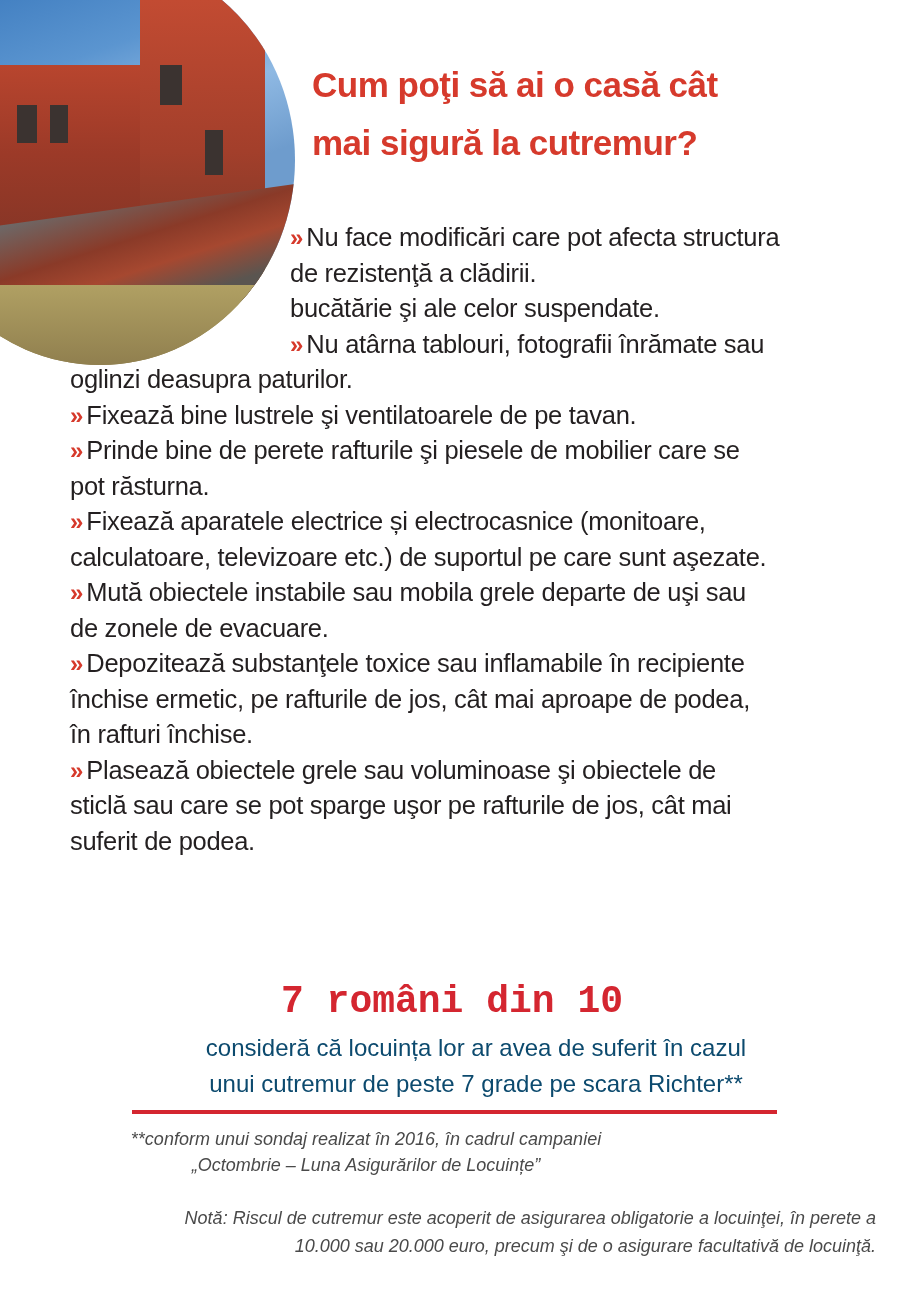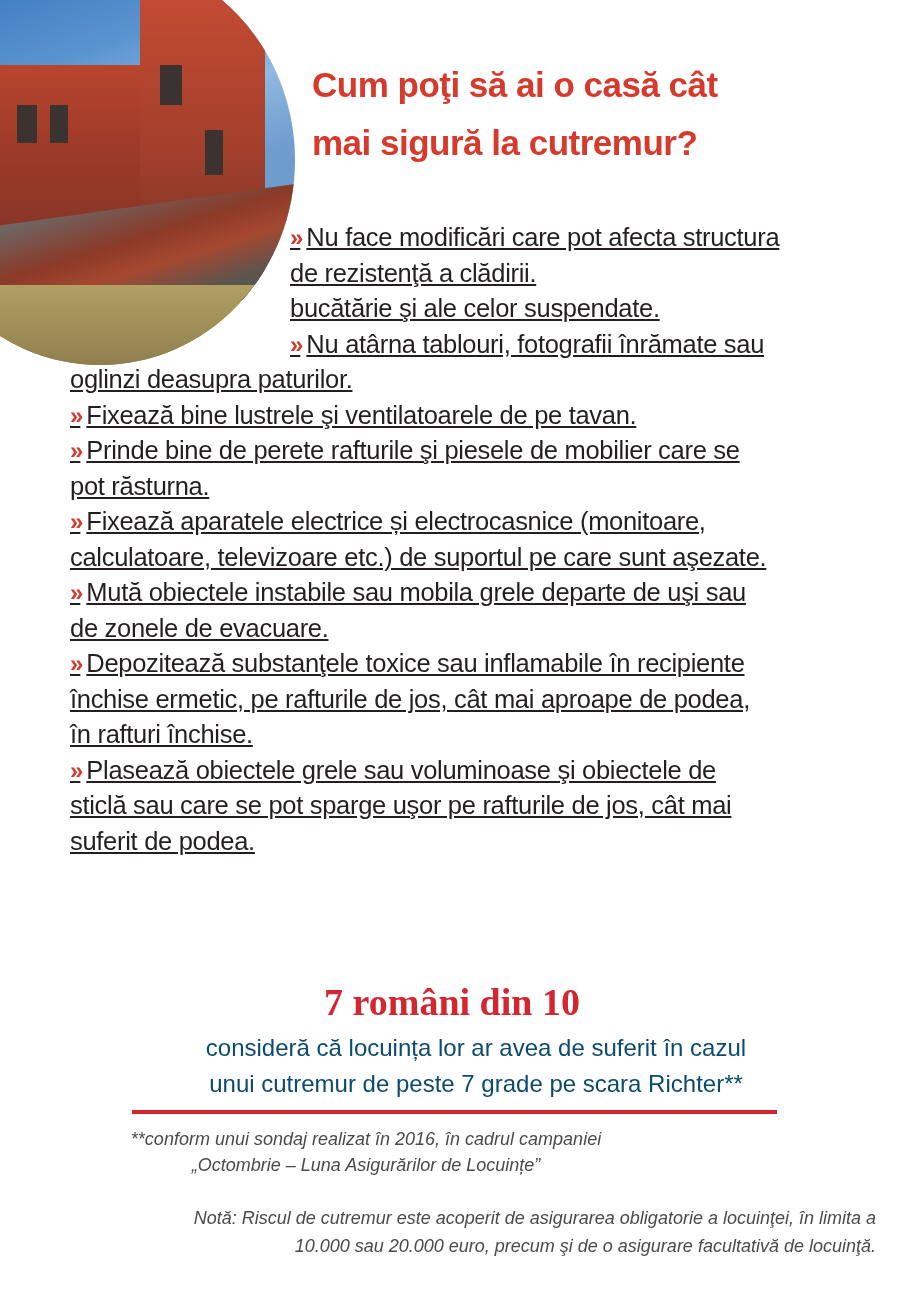--- a/index.html
+++ b/index.html
@@ -31,7 +31,7 @@
 
   .tips { position: absolute; left: 70px; top: 220px; width: 810px;
     font-family: "Liberation Sans", sans-serif; font-size: 25.5px; line-height: 35.5px;
-    color: #231f20; letter-spacing: -0.3px; text-decoration: underline; }
+    color: #231f20; letter-spacing: -0.3px; }
   .tips .line { display: block; white-space: nowrap; }
   .tips .indent { padding-left: 220px; }
   .bullet { color: #d63a2c; font-weight: bold; font-size: 24px; margin-right: 6px; letter-spacing: -3px; }

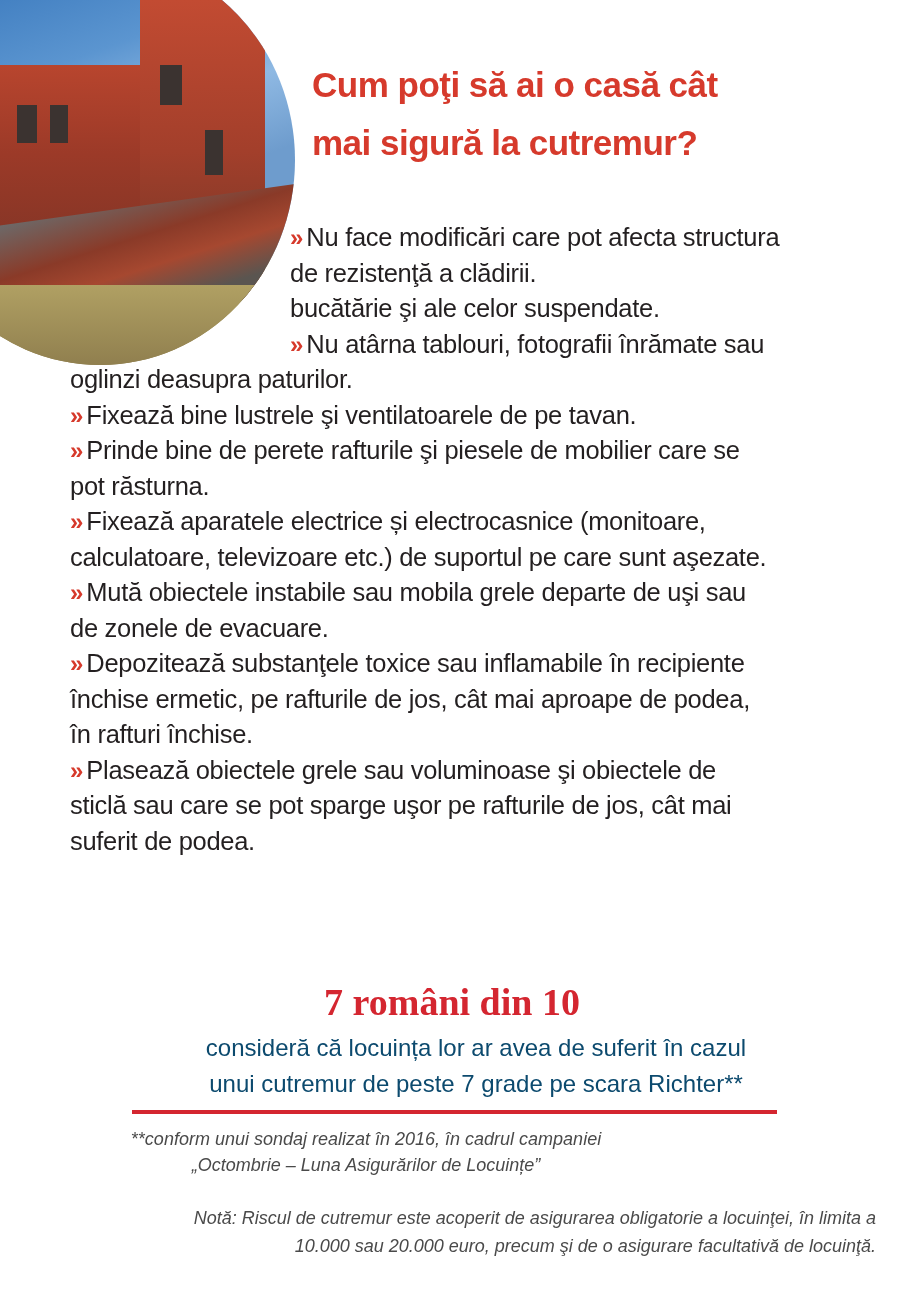--- a/index.html
+++ b/index.html
@@ -37,7 +37,7 @@
   .bullet { color: #d63a2c; font-weight: bold; font-size: 24px; margin-right: 6px; letter-spacing: -3px; }
 
   .stat-headline { position: absolute; left: 0; width: 904px; top: 980px; text-align: center;
-    font-family: Liberation Serif, serif; font-weight: bold; font-size: 38px; color: #d42630; }
+    font-family: Liberation Mono, monospace; font-weight: bold; font-size: 38px; color: #d42630; }
   .stat-desc { position: absolute; left: 16px; width: 920px; top: 1030px; text-align: center;
     font-family: "Liberation Sans", sans-serif; font-size: 24px; line-height: 36px; color: #0c4a6e; }
   .stat-desc span { display: block; }

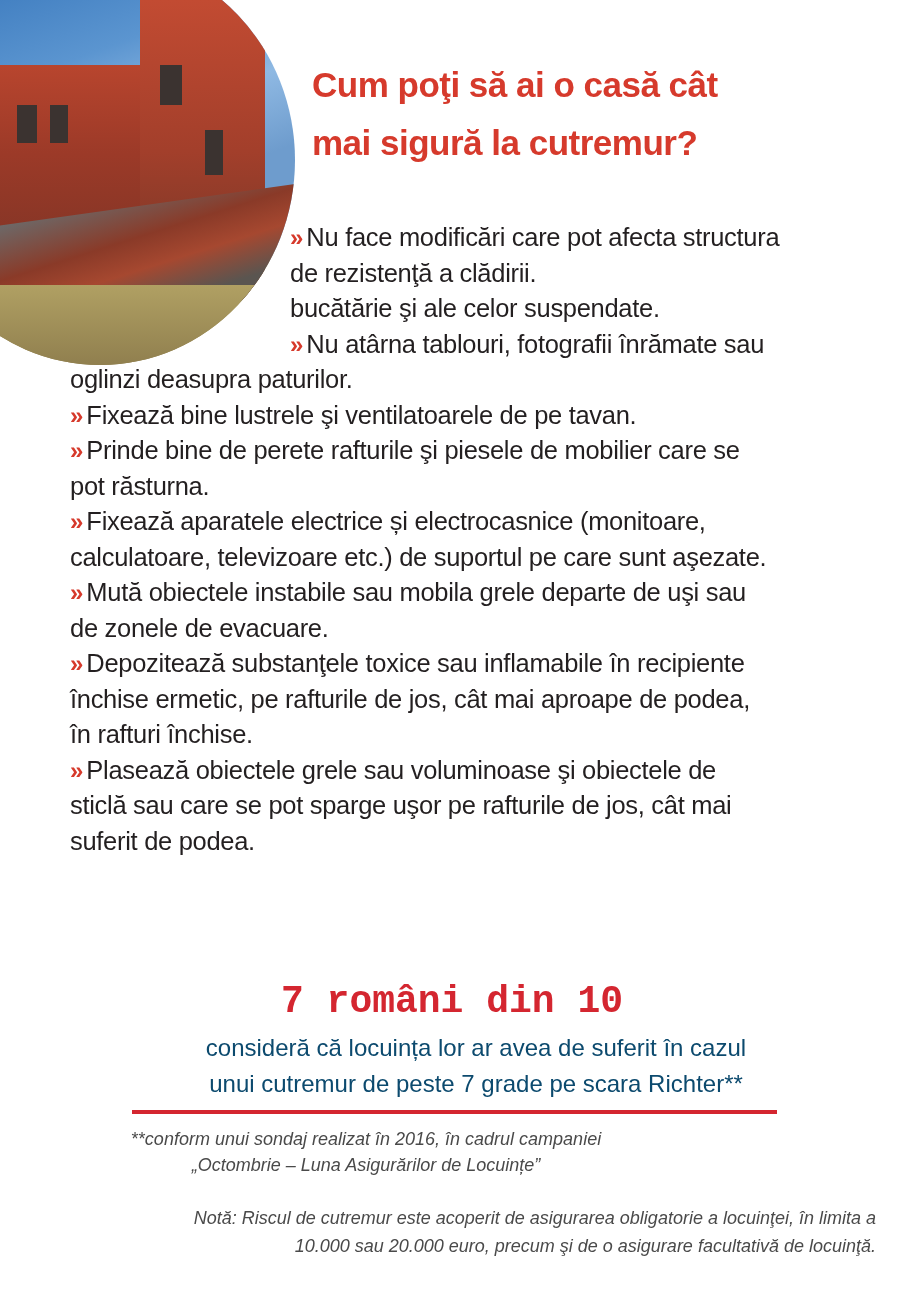--- a/index.html
+++ b/index.html
@@ -103,7 +103,7 @@
 </div>
 
 <div class="legal-note">
-  <span>Notă: Riscul de cutremur este acoperit de asigurarea obligatorie a locuinţei, în limita a</span>
+  <span>Notă: Riscul de cutremur este acoperit de asigurarea obligatorie a locuinţei, în perete a</span>
   <span>10.000 sau 20.000 euro, precum şi de o asigurare facultativă de locuinţă.</span>
 </div>
 

